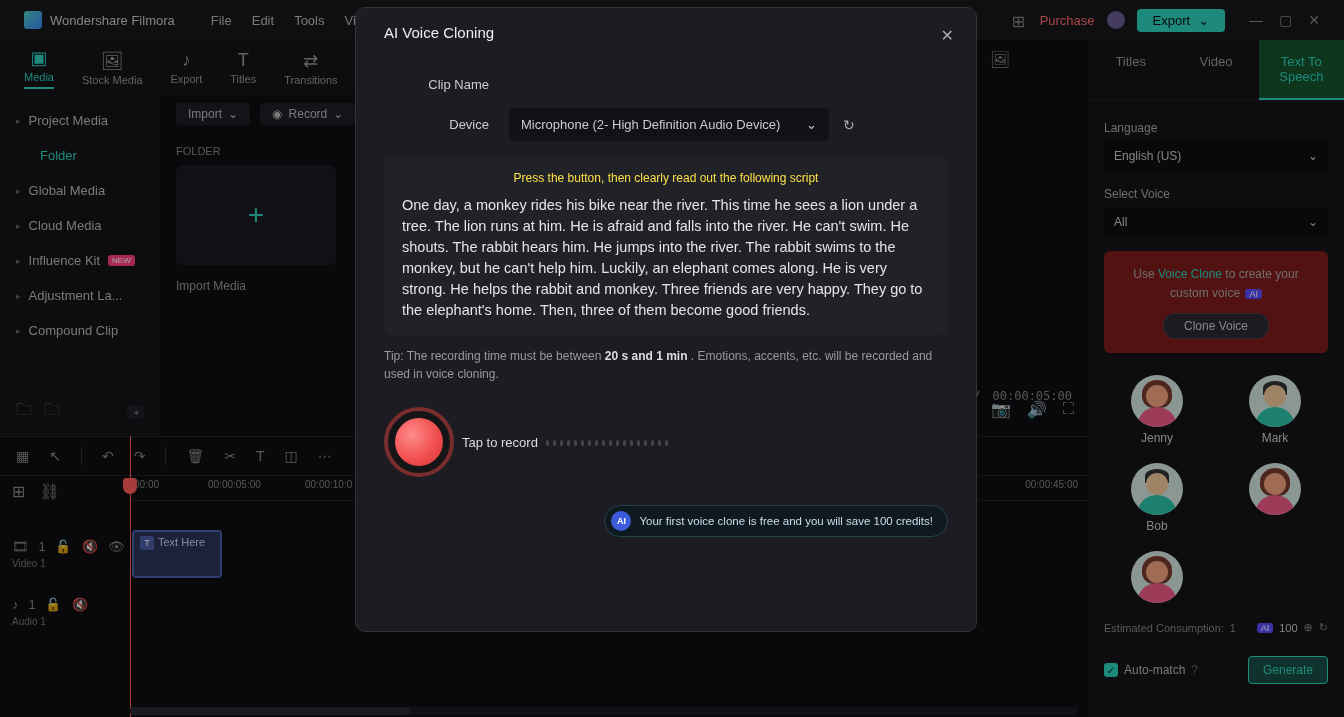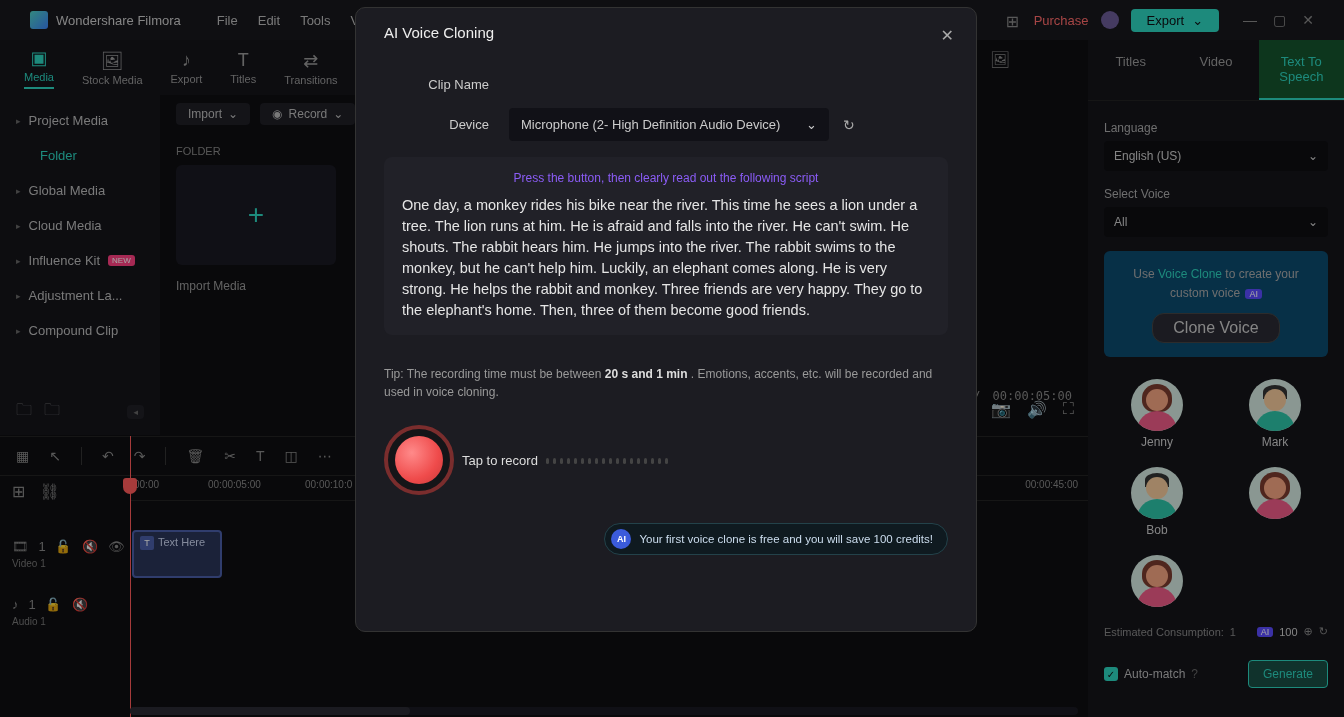--- a/index.html
+++ b/index.html
@@ -6,7 +6,7 @@
 body { background: #0e0e11; color: #ccc; width: 1344px; height: 717px; overflow: hidden; position: relative; }
 
 
-.titlebar { height: 40px; background: #17171c; display: flex; align-items: center; padding: 0 30px; justify-content: space-between; }
+.titlebar { height: 40px; background: #17171c; display: flex; align-items: center; padding: 0 24px; justify-content: space-between; }
 .titlebar-left { display: flex; align-items: center; gap: 16px; }
 .logo { display: flex; align-items: center; gap: 8px; font-size: 13px; color: #ccc; }
 .logo-icon { width: 18px; height: 18px; background: linear-gradient(135deg,#4fd1c5,#3b82f6); border-radius: 3px; }

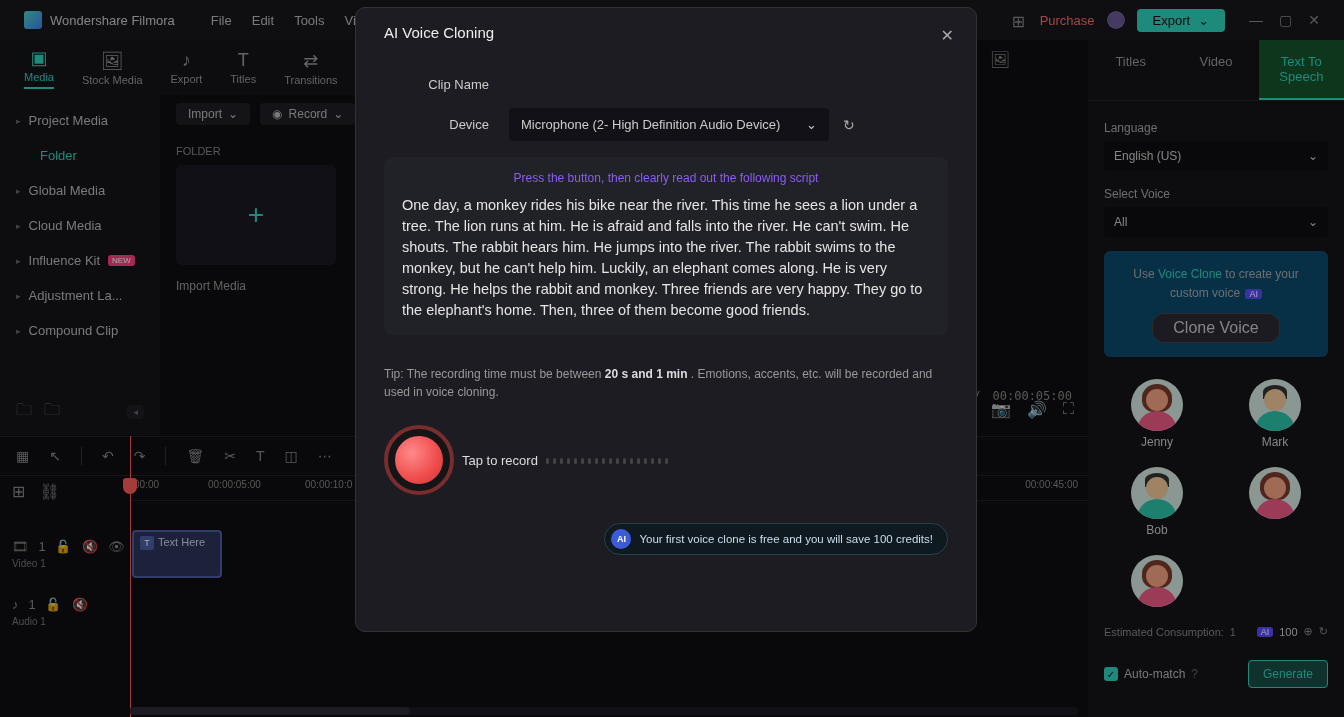--- a/index.html
+++ b/index.html
@@ -108,7 +108,7 @@
 .dev-select { flex:1; background:#111117; border:none; color:#ccc; padding:9px 12px; border-radius:4px; font-size:13px; max-width:320px; display:flex; justify-content:space-between; align-items:center; }
 .refresh-ic { margin-left:14px; color:#aaa; font-size:14px; }
 .script-box { background:#212128; border-radius:8px; padding:14px 18px; margin-top:8px; }
-.script-hint { text-align:center; font-size:12px; color:#8b5cf6; margin-bottom:10px; }
+.script-hint { text-align:center; font-size:12px; color:#fde047; margin-bottom:10px; }
 .script-text { font-size:14.5px; line-height:1.45; color:#e5e5e5; font-weight:500; }
 .tip-row { font-size:12px; color:#999; margin-top:30px; line-height:1.5; }
 .tip-bold { color:#ddd; font-weight:600; }

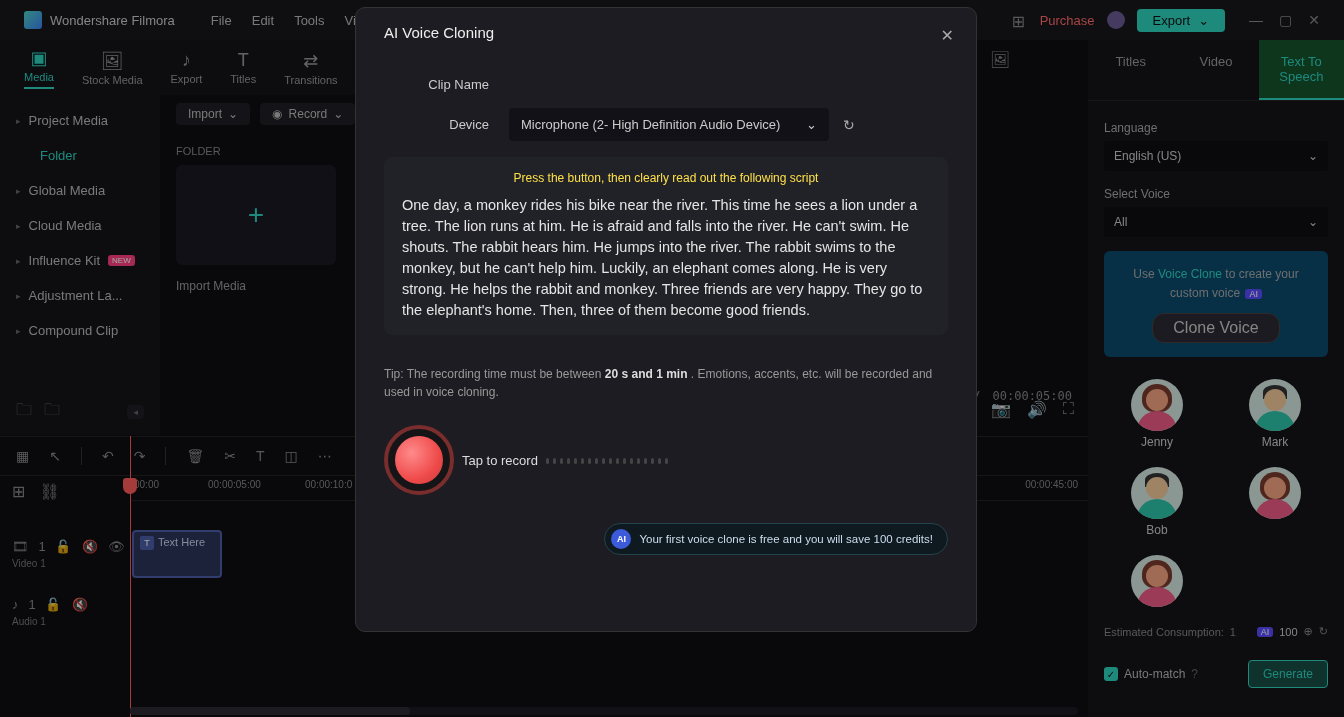--- a/index.html
+++ b/index.html
@@ -50,7 +50,7 @@
 .rp-body { padding:12px 16px; }
 .rp-label { font-size:12px; color:#aaa; margin:8px 0 6px; }
 .rp-select { width:100%; background:#0e0e11; border:none; color:#ccc; padding:8px 10px; border-radius:4px; font-size:12px; display:flex; justify-content:space-between; align-items:center; }
-.clone-box { background:#0c4a6e; border-radius:6px; padding:14px 10px; margin-top:14px; text-align:center; }
+.clone-box { background:#7f1d1d; border-radius:6px; padding:14px 10px; margin-top:14px; text-align:center; }
 .clone-text { font-size:12px; color:#aaa; line-height:1.6; }
 .clone-link { color:#2dd4bf; }
 .ai-badge-sm { background:#5b4cff; color:#fff; font-size:9px; padding:0 4px; border-radius:3px; margin-left:2px; }

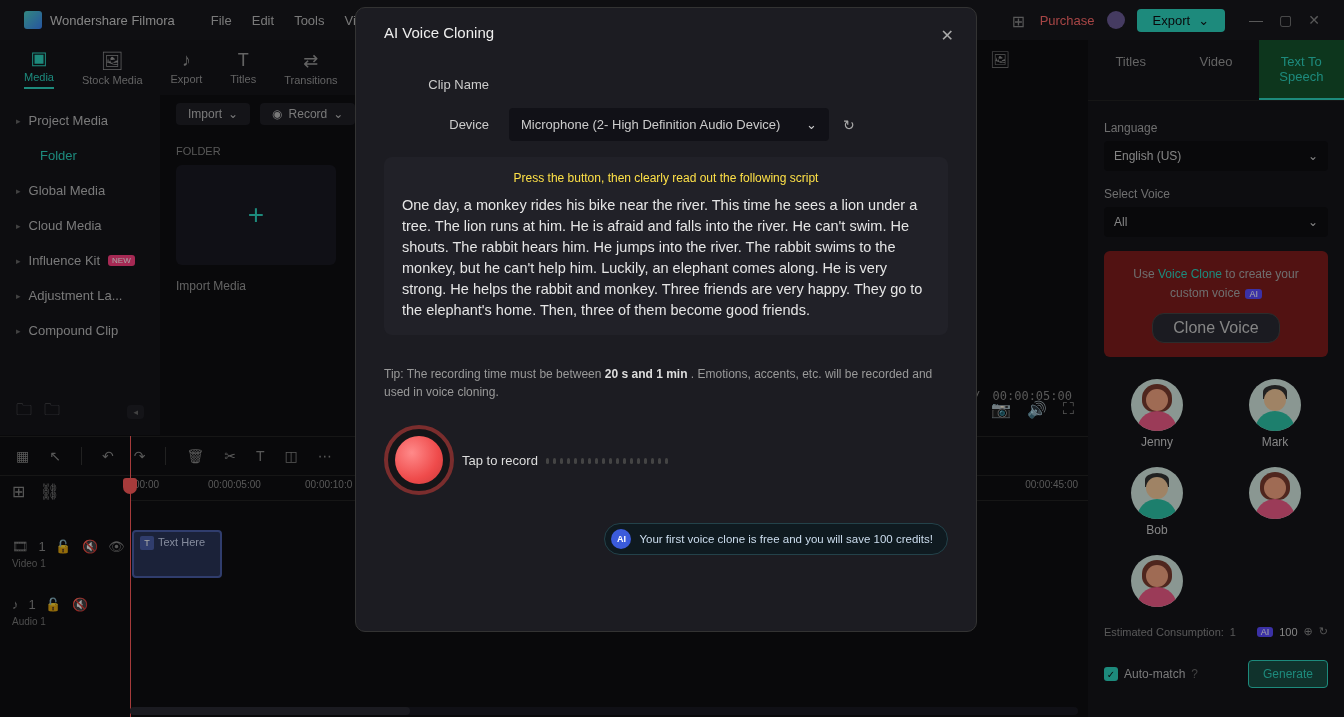--- a/index.html
+++ b/index.html
@@ -54,7 +54,7 @@
 .clone-text { font-size:12px; color:#aaa; line-height:1.6; }
 .clone-link { color:#2dd4bf; }
 .ai-badge-sm { background:#5b4cff; color:#fff; font-size:9px; padding:0 4px; border-radius:3px; margin-left:2px; }
-.clone-btn { margin-top:10px; background:#2a2a33; border:1px solid #444; color:#ccc; padding:5px 20px; border-radius:12px; font-size:16px; }
+.clone-btn { margin-top:10px; background:#2a2a33; border:1px solid #444; color:#ccc; padding:5px 20px; border-radius:12px; font-size:12px; }
 .voices-grid { display:grid; grid-template-columns:1fr 1fr; gap:18px 12px; margin-top:22px; }
 .voice { display:flex; flex-direction:column; align-items:center; gap:4px; }
 .voice-av { width:52px; height:52px; border-radius:50%; background:#d4e8e0; display:flex; align-items:center; justify-content:center; position:relative; overflow:hidden; }

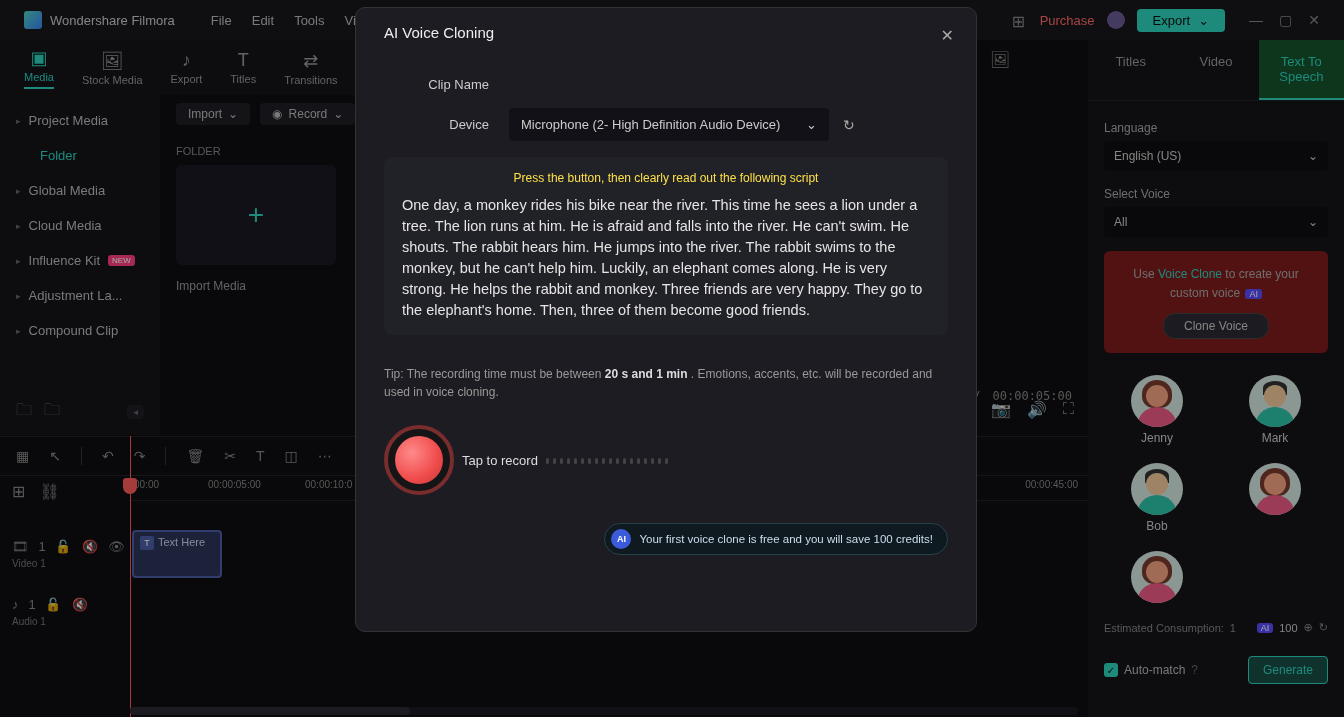--- a/index.html
+++ b/index.html
@@ -110,7 +110,7 @@
 .script-box { background:#212128; border-radius:8px; padding:14px 18px; margin-top:8px; }
 .script-hint { text-align:center; font-size:12px; color:#fde047; margin-bottom:10px; }
 .script-text { font-size:14.5px; line-height:1.45; color:#e5e5e5; font-weight:500; }
-.tip-row { font-size:12px; color:#999; margin-top:30px; line-height:1.5; }
+.tip-row { font-size:12px; color:#999; margin-top:12px; line-height:1.5; }
 .tip-bold { color:#ddd; font-weight:600; }
 .record-area { display:flex; flex-direction:row; align-items:center; margin-top:24px; gap:8px; }
 .record-btn { width:70px; height:70px; border-radius:50%; border:4px solid #7a2d2d; background:#151518; display:flex; align-items:center; justify-content:center; }

